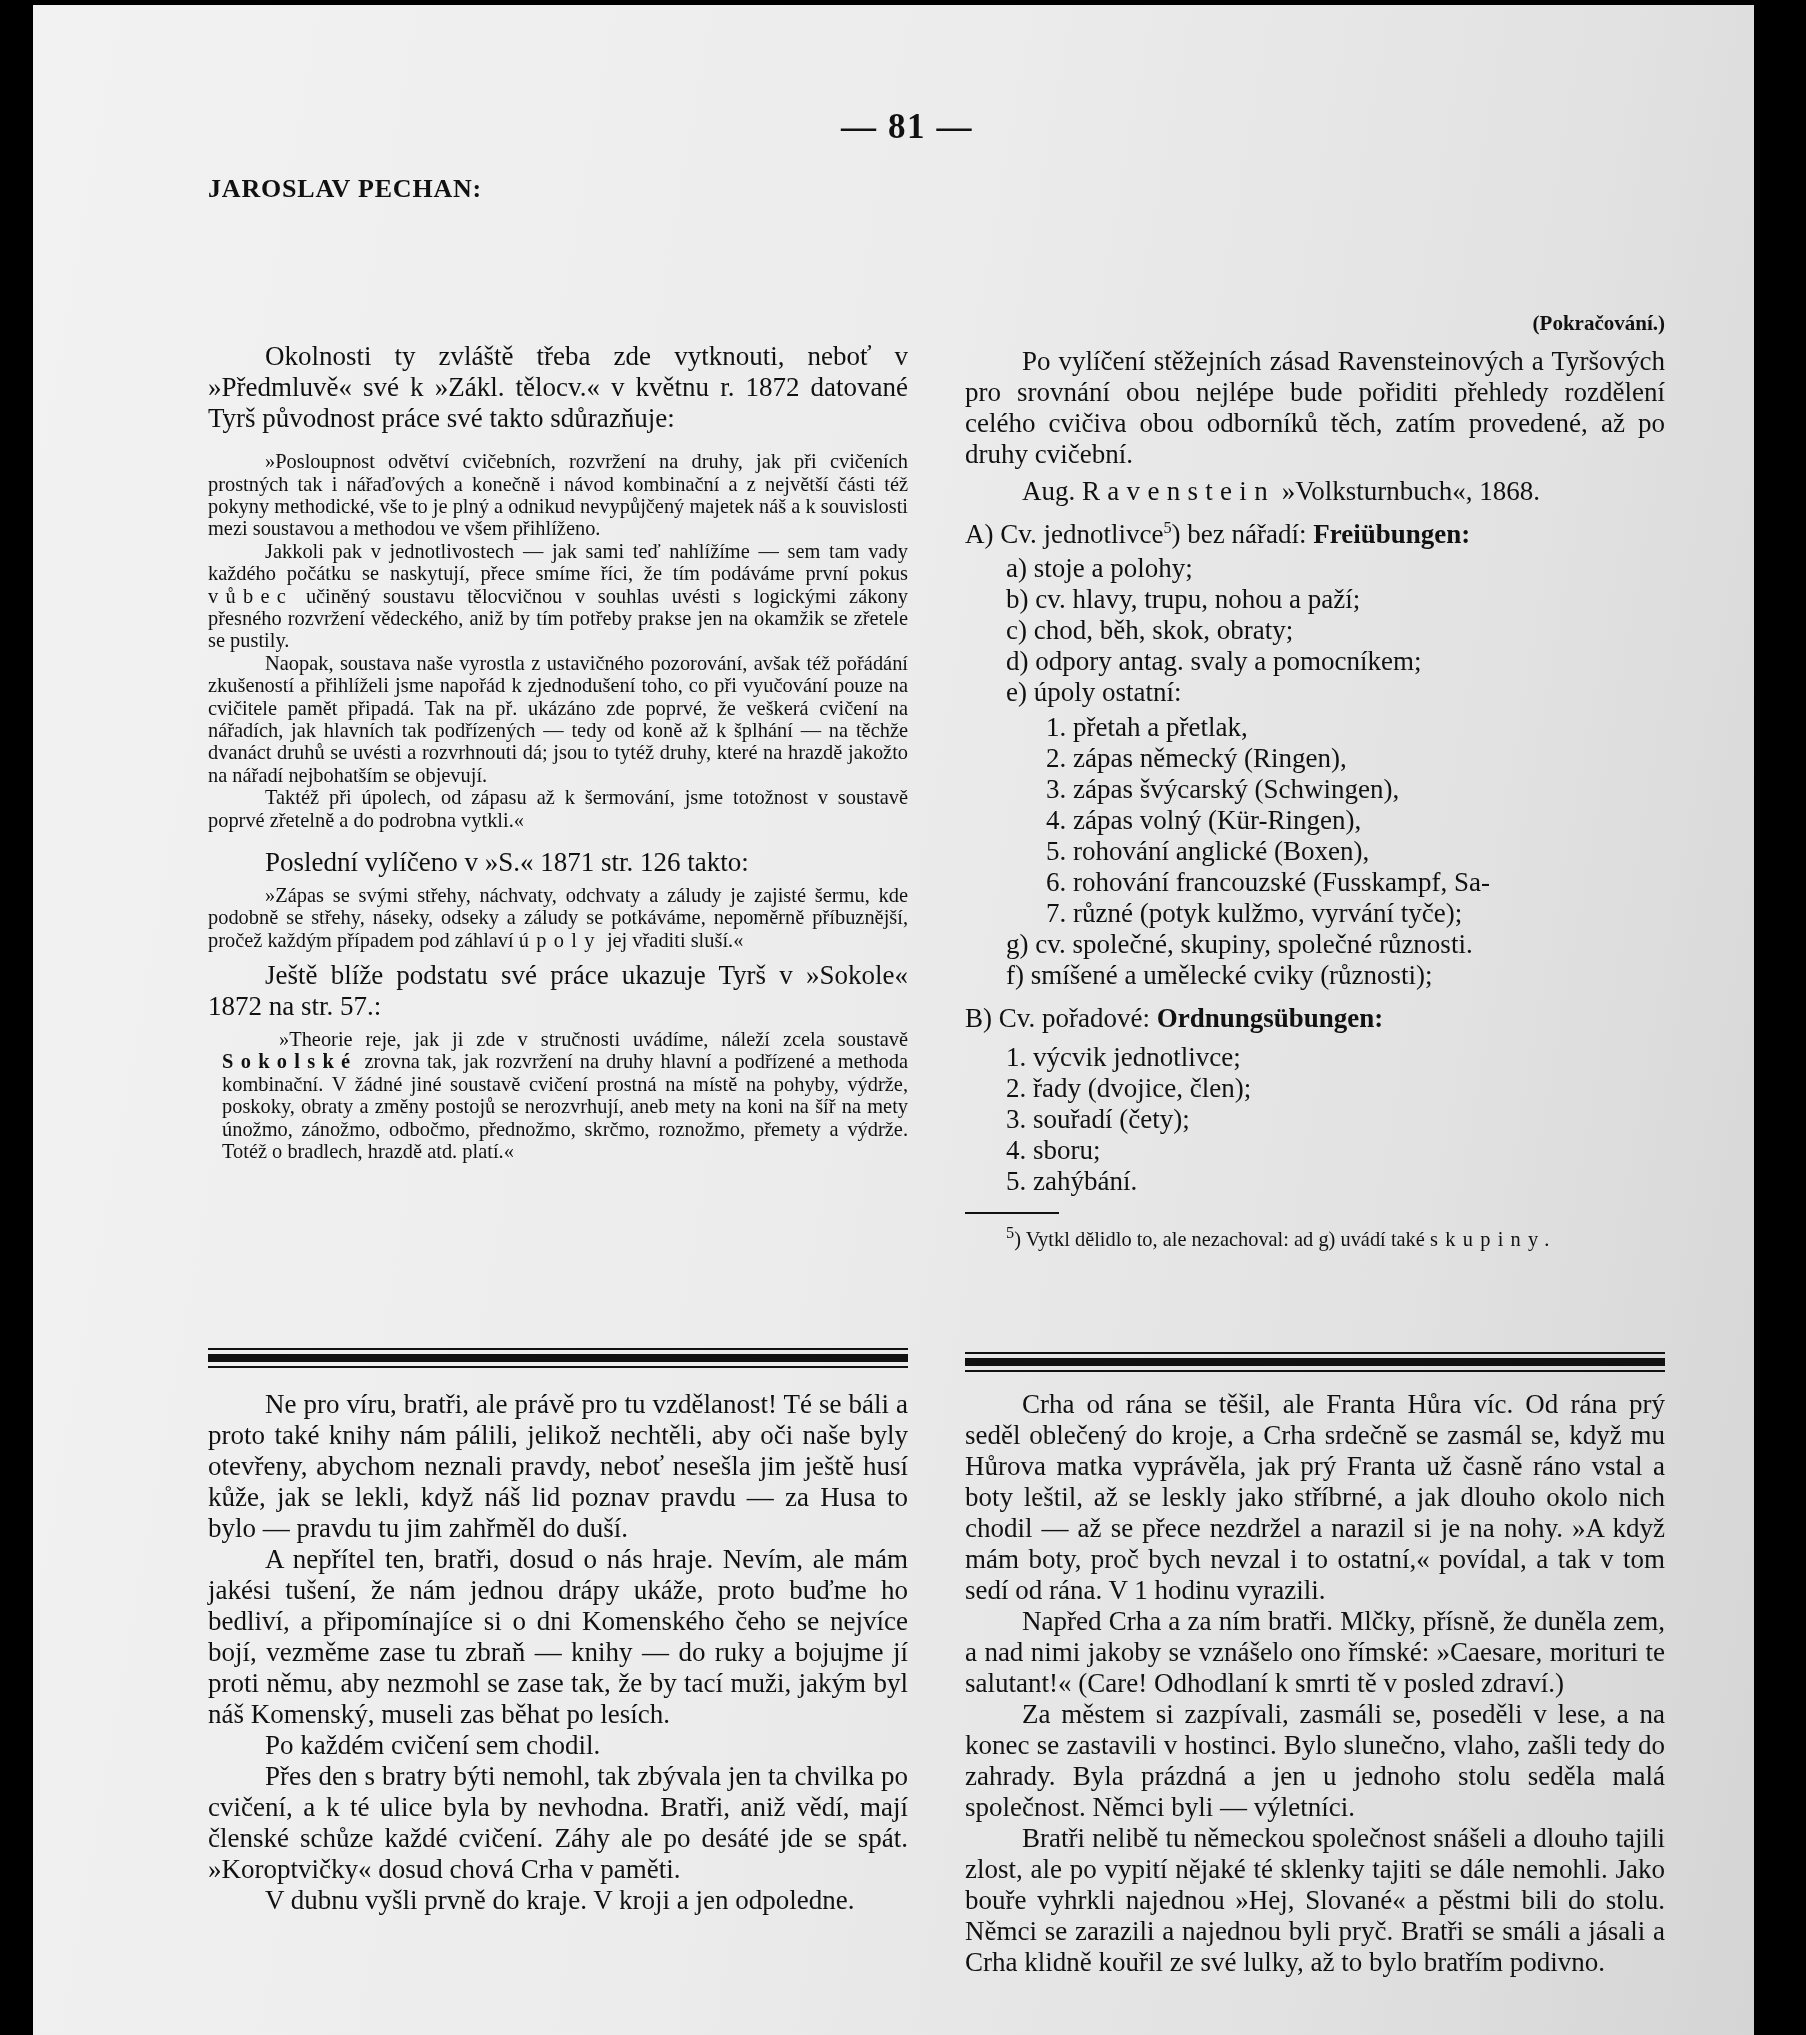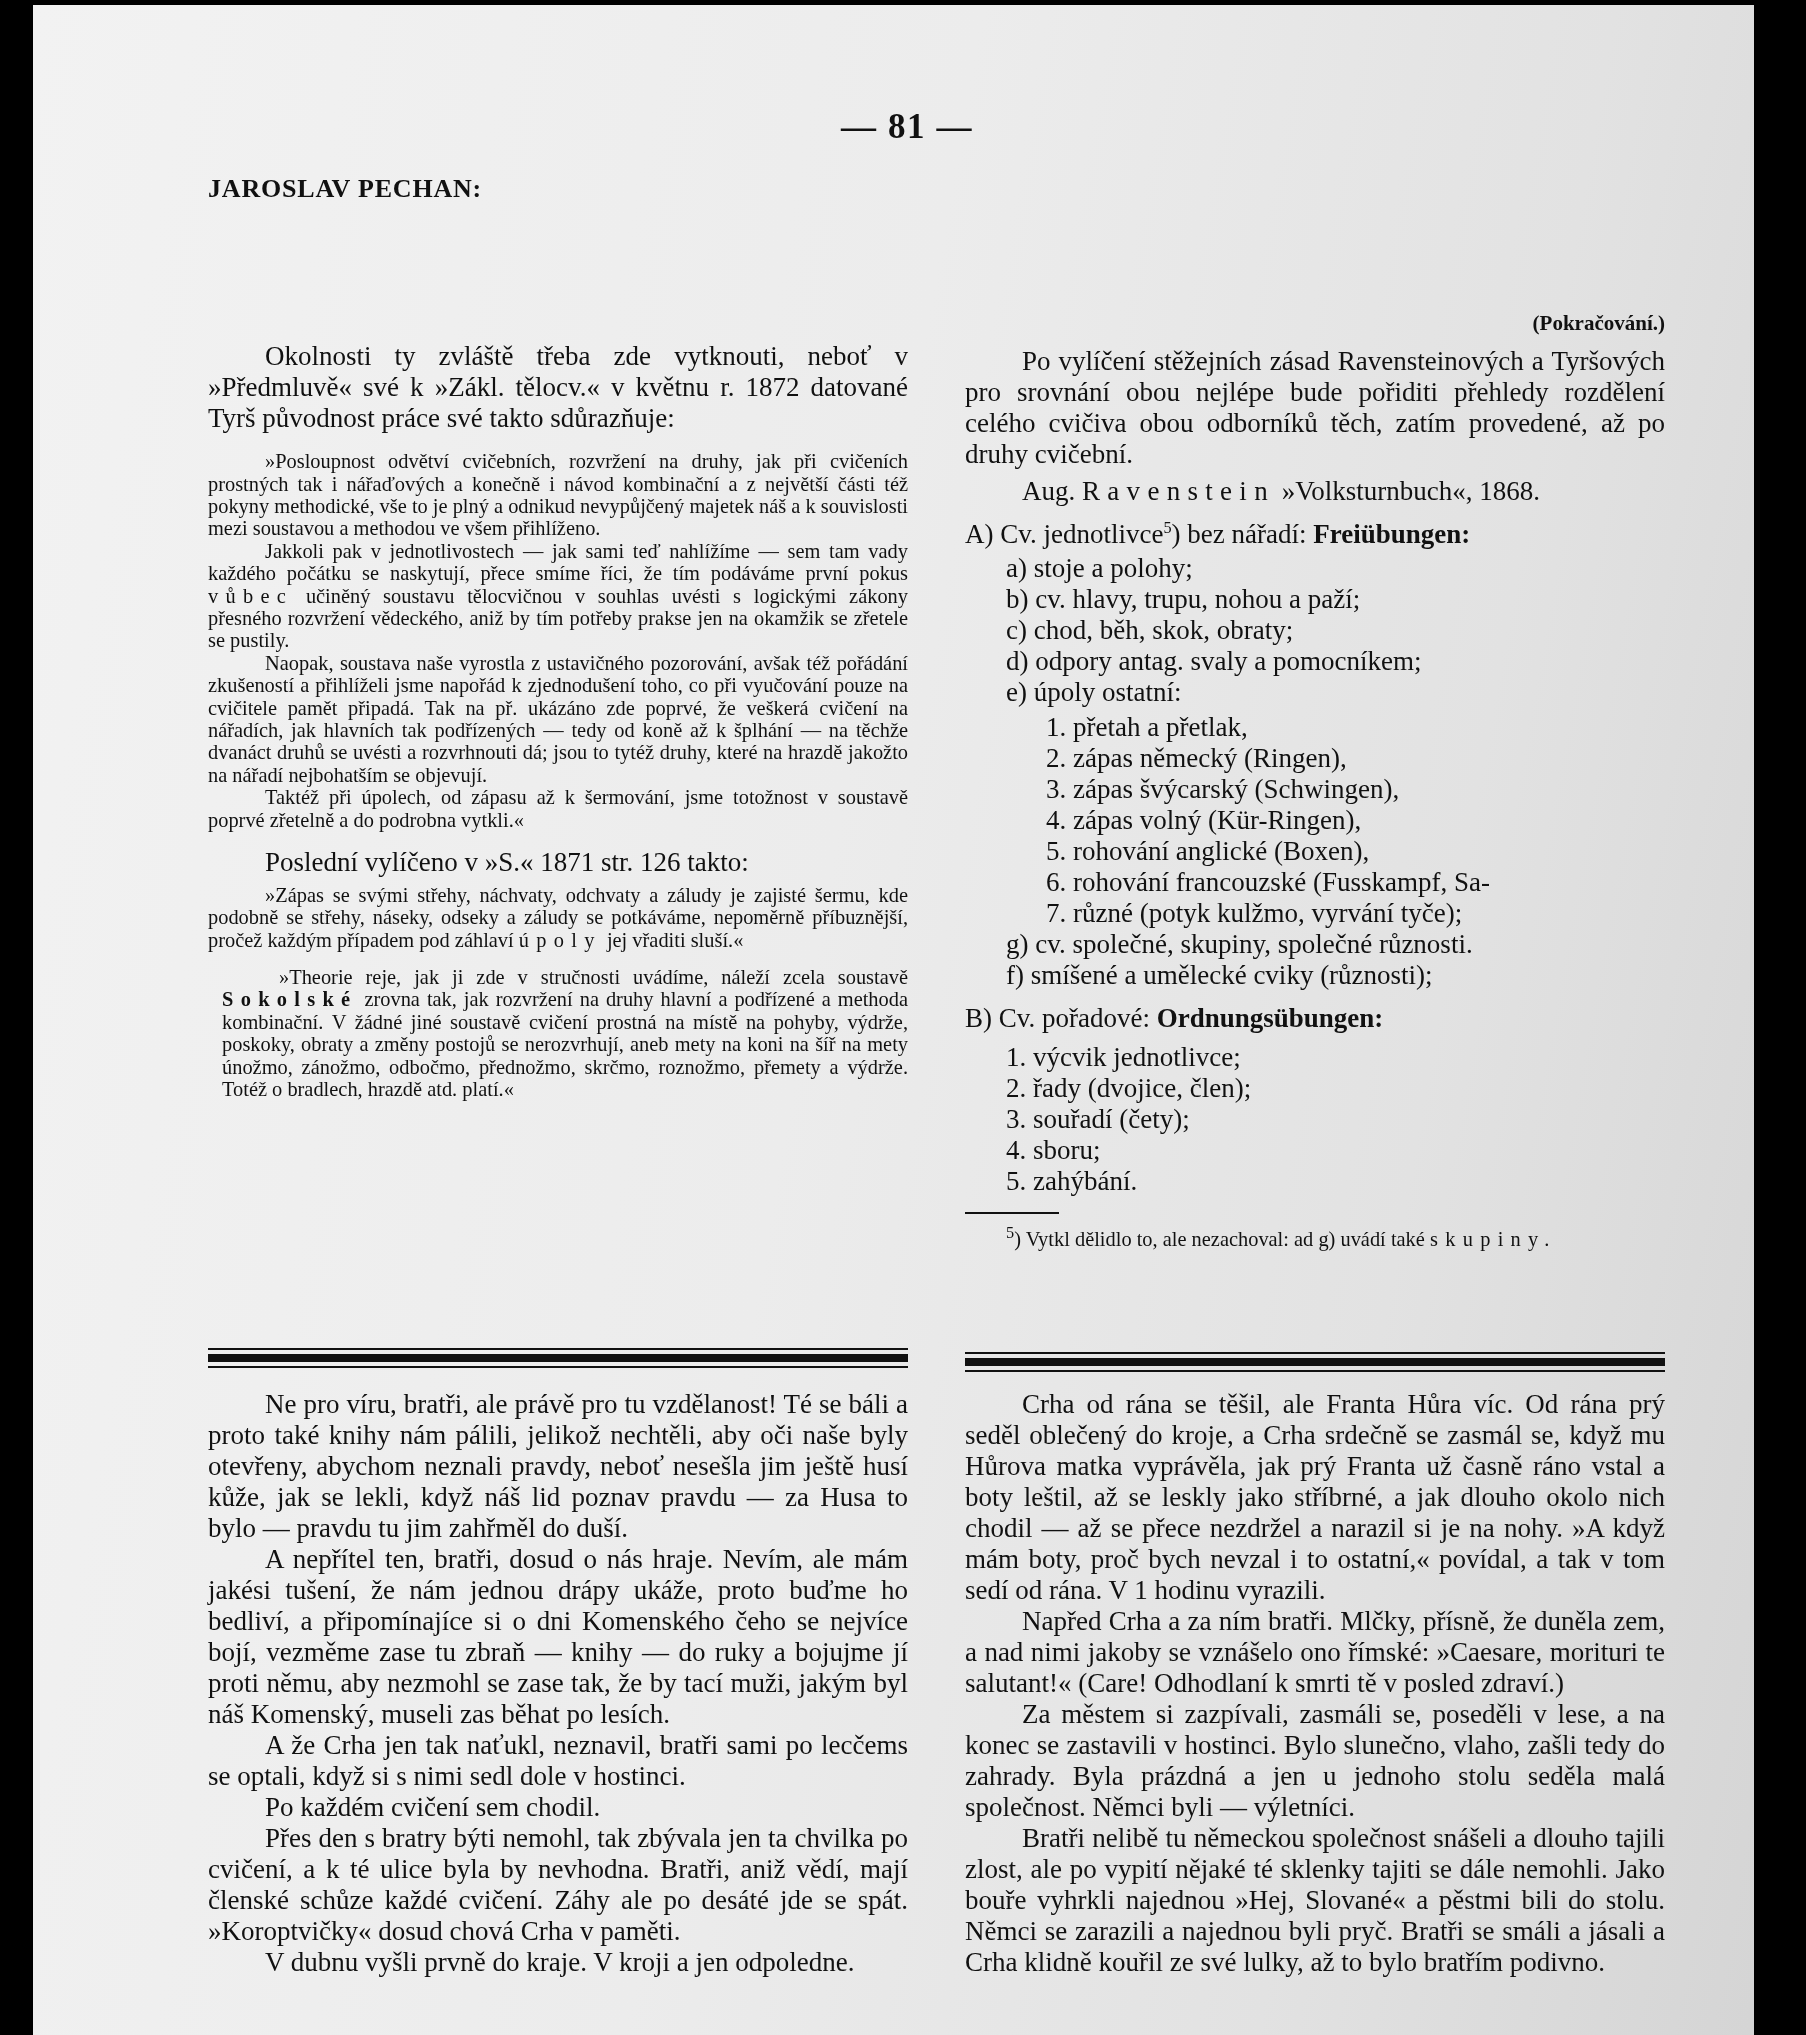--- a/index.html
+++ b/index.html
@@ -71,6 +71,7 @@
       <p><span>»Zápas se svými střehy, náchvaty, odchvaty a záludy je zajisté šermu, kde podobně se střehy, náseky, odseky a záludy se potkáváme, nepoměrně příbuznější, pročež každým případem pod záhlaví </span><span class="spaced">úpoly</span><span> jej vřaditi sluší.«</span></p>
     </div>
     <div style="height:9px;"></div>
+    <p>Ještě blíže podstatu své práce ukazuje Tyrš v »Sokole« 1872 na str. 57.:</p>
     <div class="small" style="margin-top:5.7px;margin-left:14px;">
       <p><span>»Theorie reje, jak ji zde v stručnosti uvádíme, náleží zcela soustavě </span><span class="spaced bold">Sokolské</span><span> zrovna tak, jak rozvržení na druhy hlavní a podřízené a methoda kombinační. V žádné jiné soustavě cvičení prostná na místě na pohyby, výdrže, poskoky, obraty a změny postojů se nerozvrhují, aneb mety na koni na šíř na mety únožmo, zánožmo, odbočmo, přednožmo, skrčmo, roznožmo, přemety a výdrže. Totéž o bradlech, hrazdě atd. platí.«</span></p>
     </div>

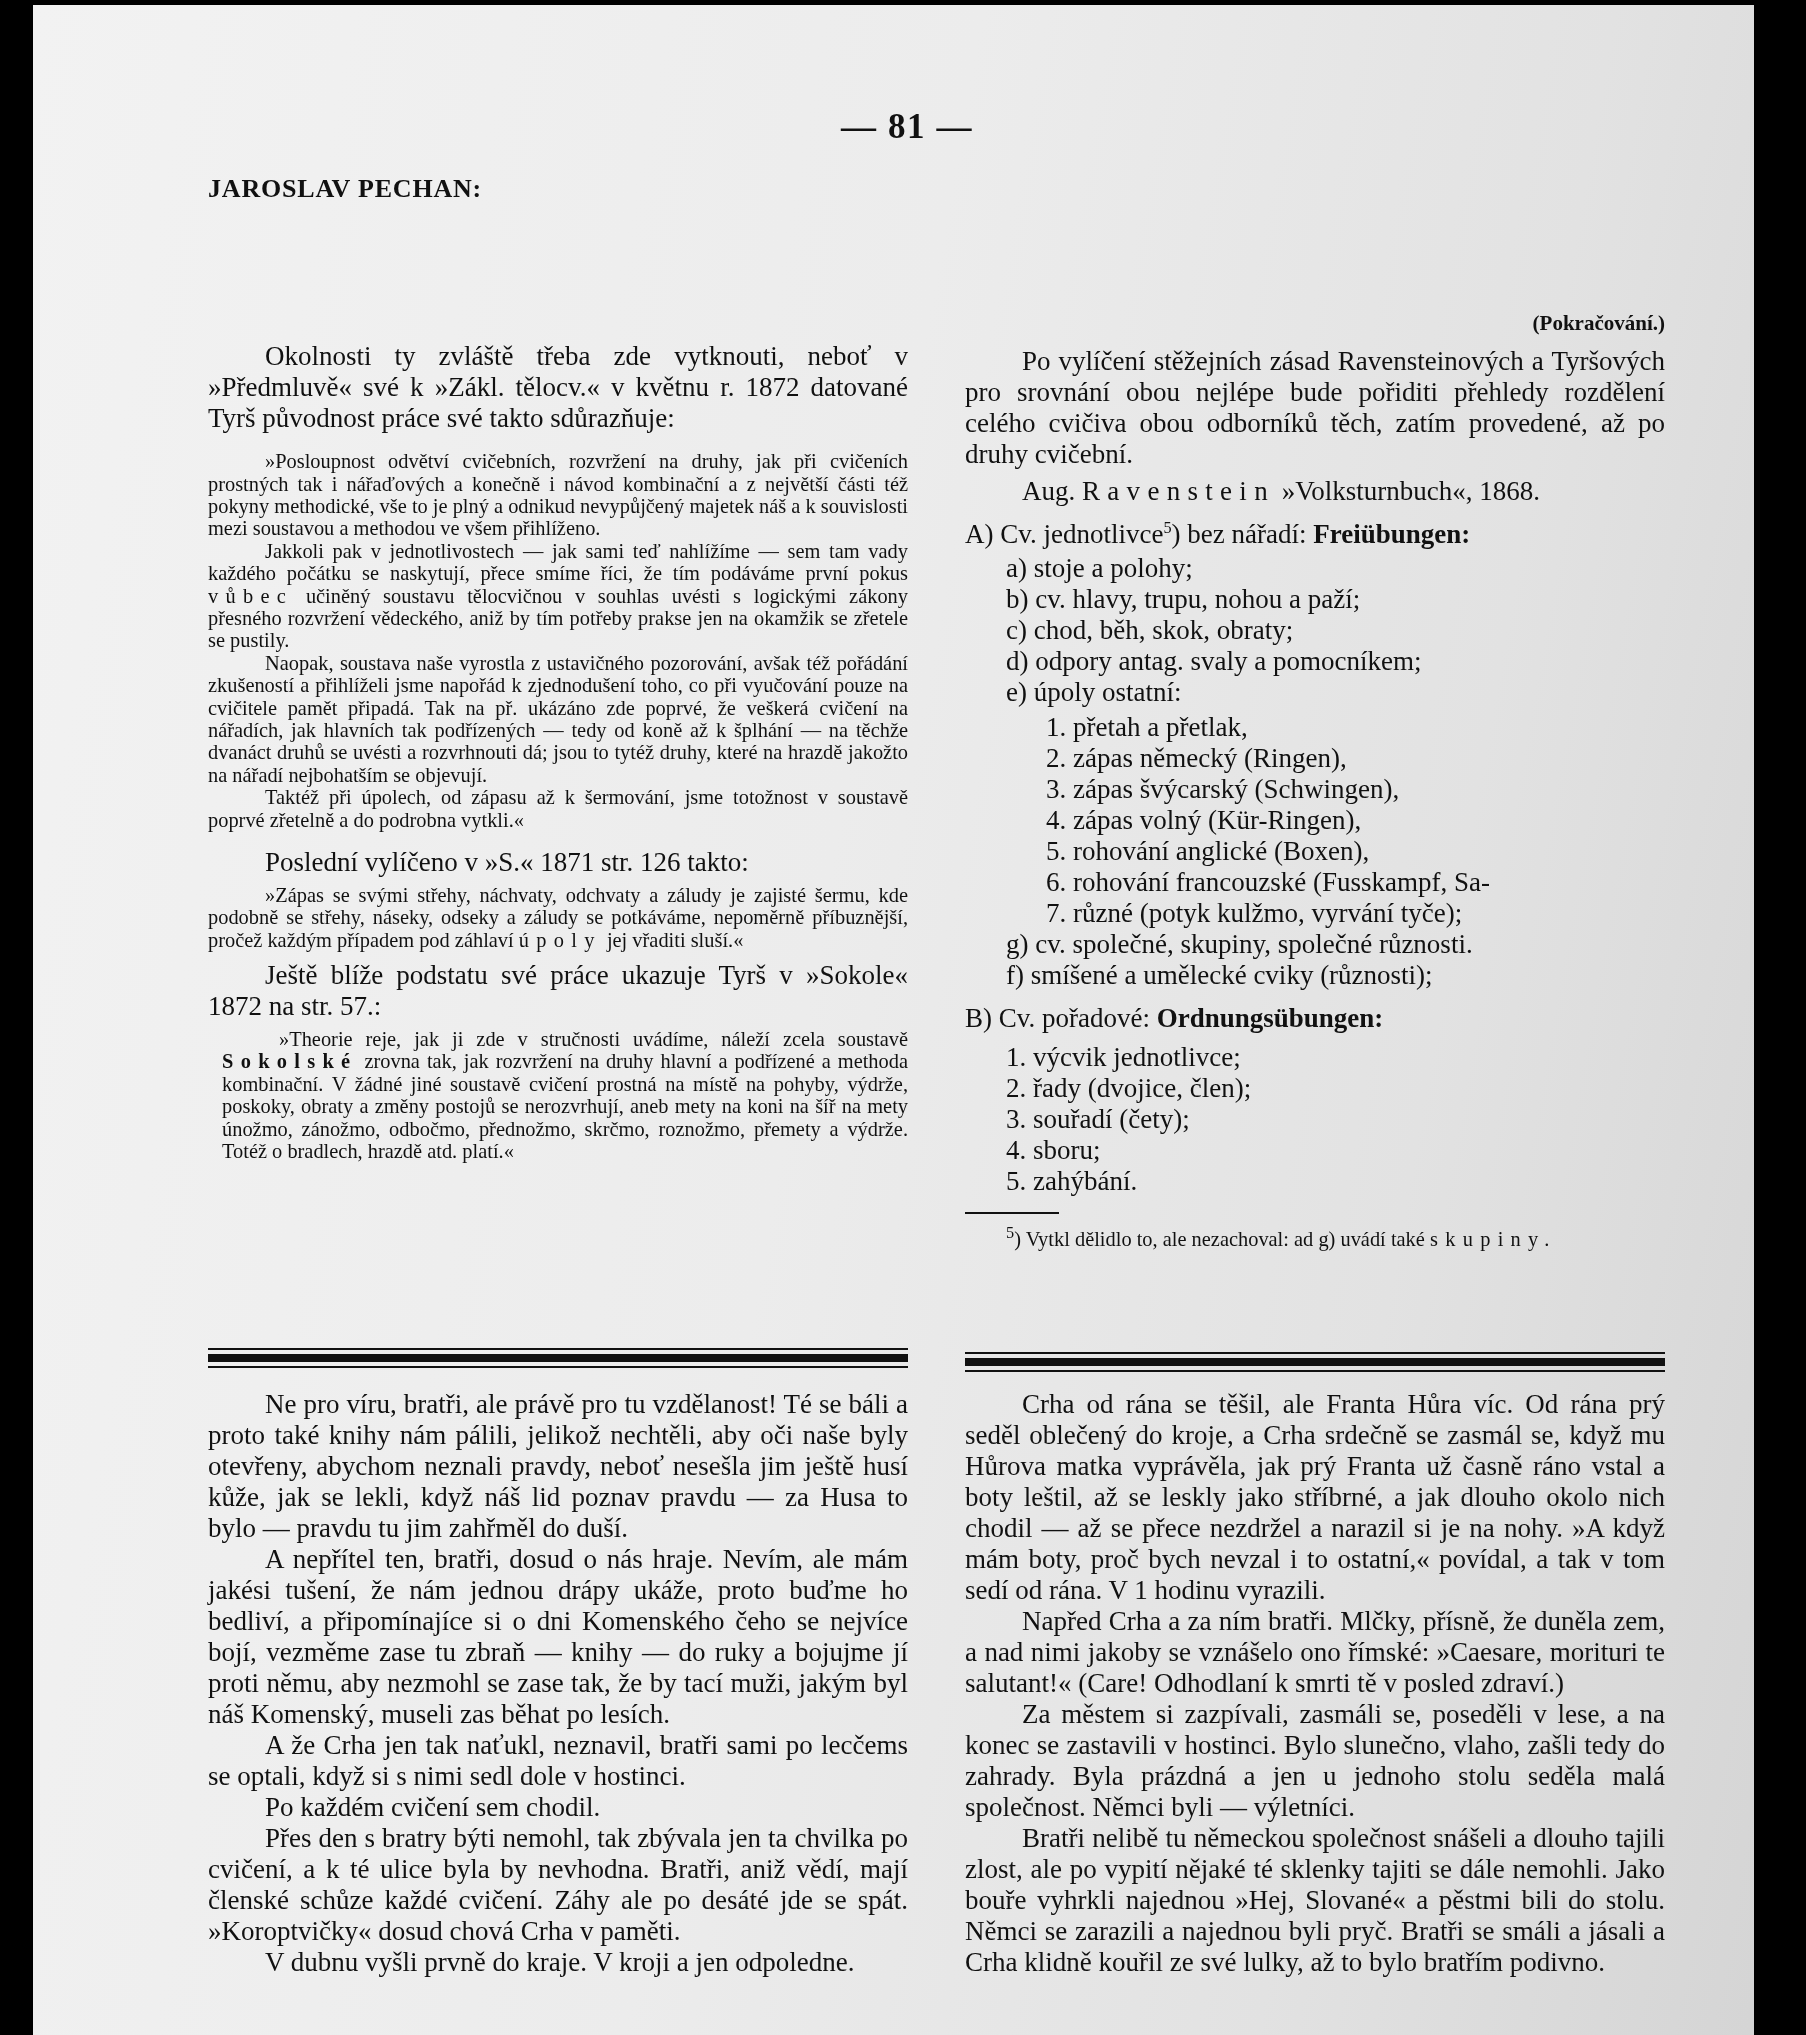--- a/index.html
+++ b/index.html
@@ -132,7 +132,6 @@
   <div class="col" style="left:175px; top:1384px;">
     <p>Ne pro víru, bratři, ale právě pro tu vzdělanost! Té se báli a proto také knihy nám pálili, jelikož nechtěli, aby oči naše byly otevřeny, abychom neznali pravdy, neboť nesešla jim ještě husí kůže, jak se lekli, když náš lid poznav pravdu — za Husa to bylo — pravdu tu jim zahřměl do duší.</p>
     <p>A nepřítel ten, bratři, dosud o nás hraje. Nevím, ale mám jakési tušení, že nám jednou drápy ukáže, proto buďme ho bedliví, a připomínajíce si o dni Komenského čeho se nejvíce bojí, vezměme zase tu zbraň — knihy — do ruky a bojujme jí proti němu, aby nezmohl se zase tak, že by tací muži, jakým byl náš Komenský, museli zas běhat po lesích.</p>
-    <p>A že Crha jen tak naťukl, neznavil, bratři sami po lecčems se optali, když si s nimi sedl dole v hostinci.</p>
     <p>Po každém cvičení sem chodil.</p>
     <p>Přes den s bratry býti nemohl, tak zbývala jen ta chvilka po cvičení, a k té ulice byla by nevhodna. Bratři, aniž vědí, mají členské schůze každé cvičení. Záhy ale po desáté jde se spát. »Koroptvičky« dosud chová Crha v paměti.</p>
     <p>V dubnu vyšli prvně do kraje. V kroji a jen odpoledne.</p>

